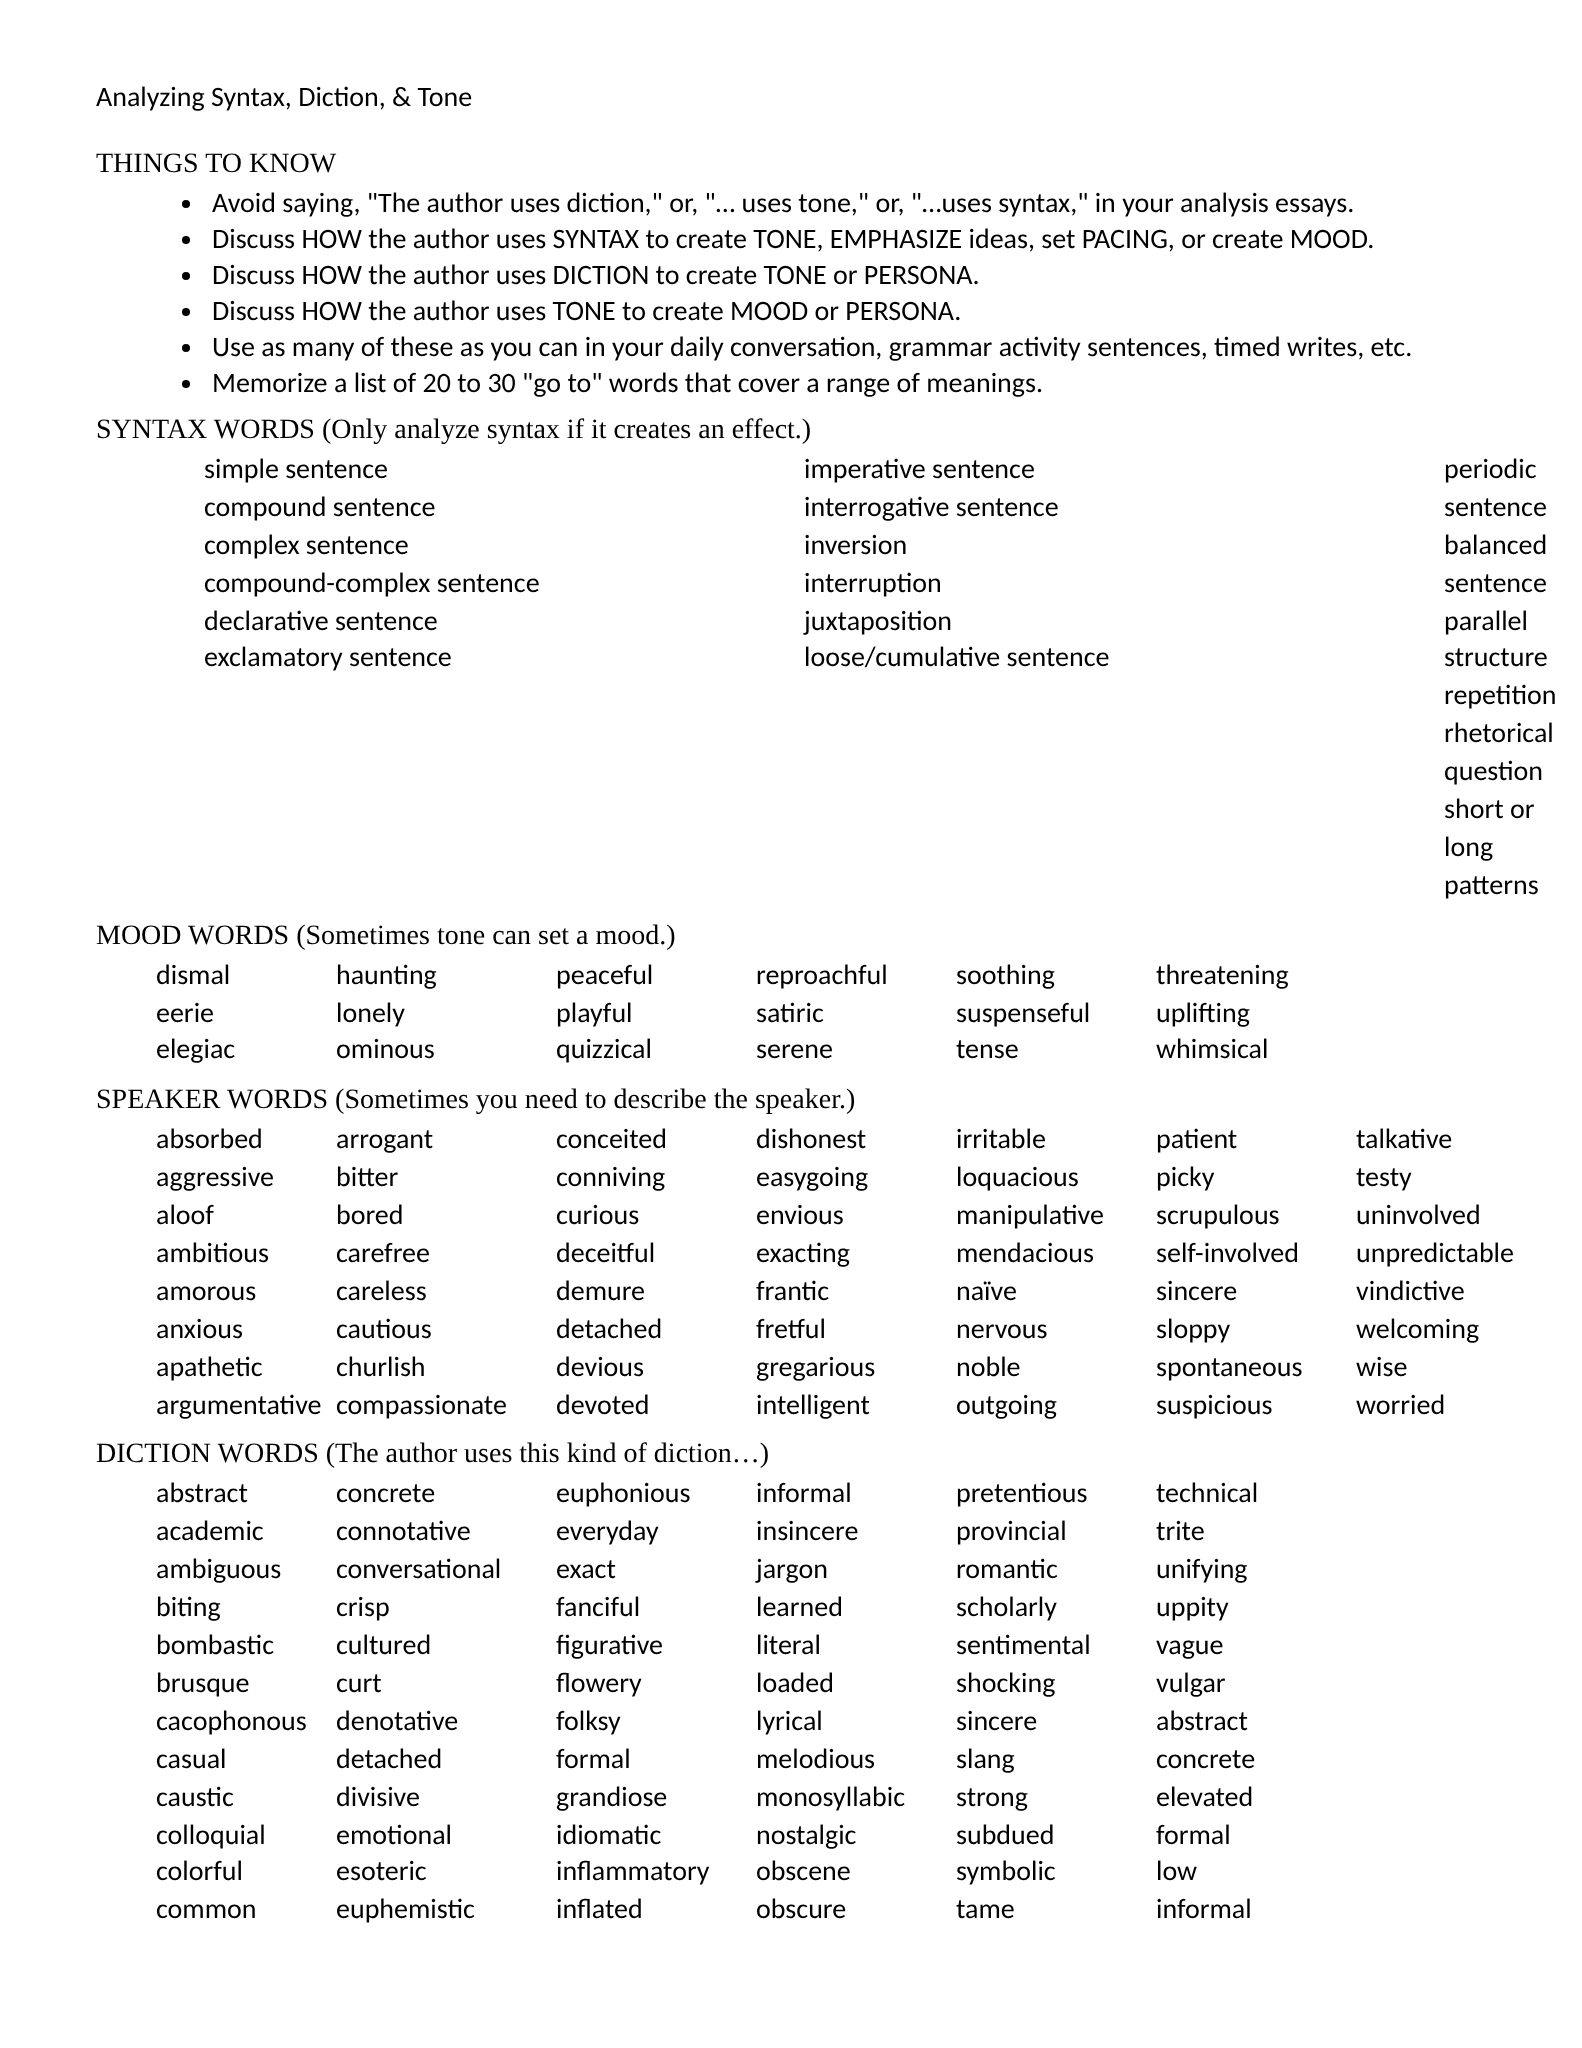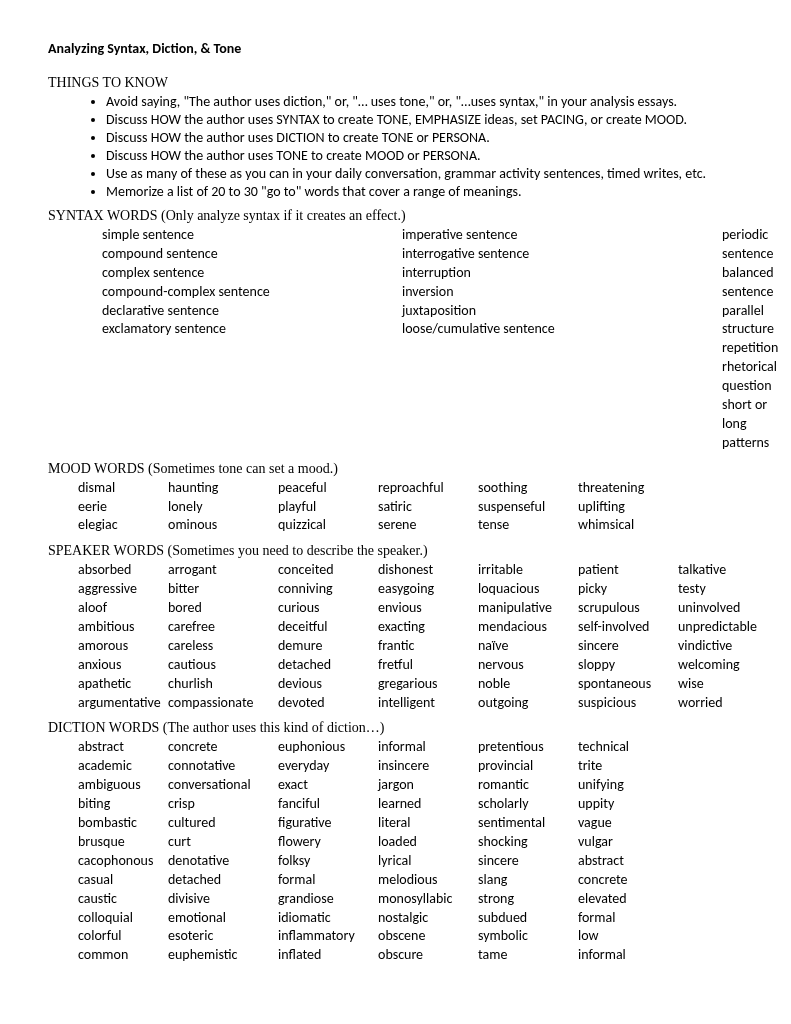--- a/index.html
+++ b/index.html
@@ -13,7 +13,7 @@
     box-sizing: border-box;
   }
   .title {
-    font-weight: bold;
+    font-weight: normal;
     margin-bottom: 18px;
   }
   .section-header {

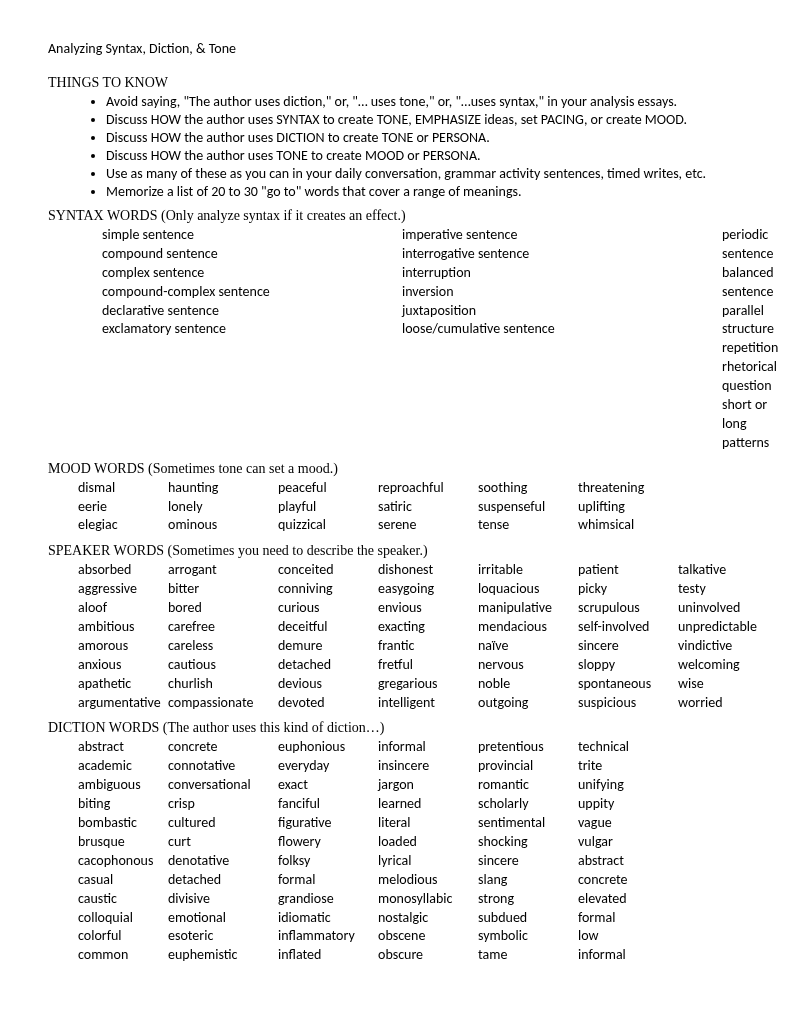--- a/index.html
+++ b/index.html
@@ -78,8 +78,8 @@
     <div class="col">
       <div>imperative sentence</div>
       <div>interrogative sentence</div>
+      <div>inversion</div>
       <div>interruption</div>
-      <div>inversion</div>
       <div>juxtaposition</div>
       <div>loose/cumulative sentence</div>
     </div>

